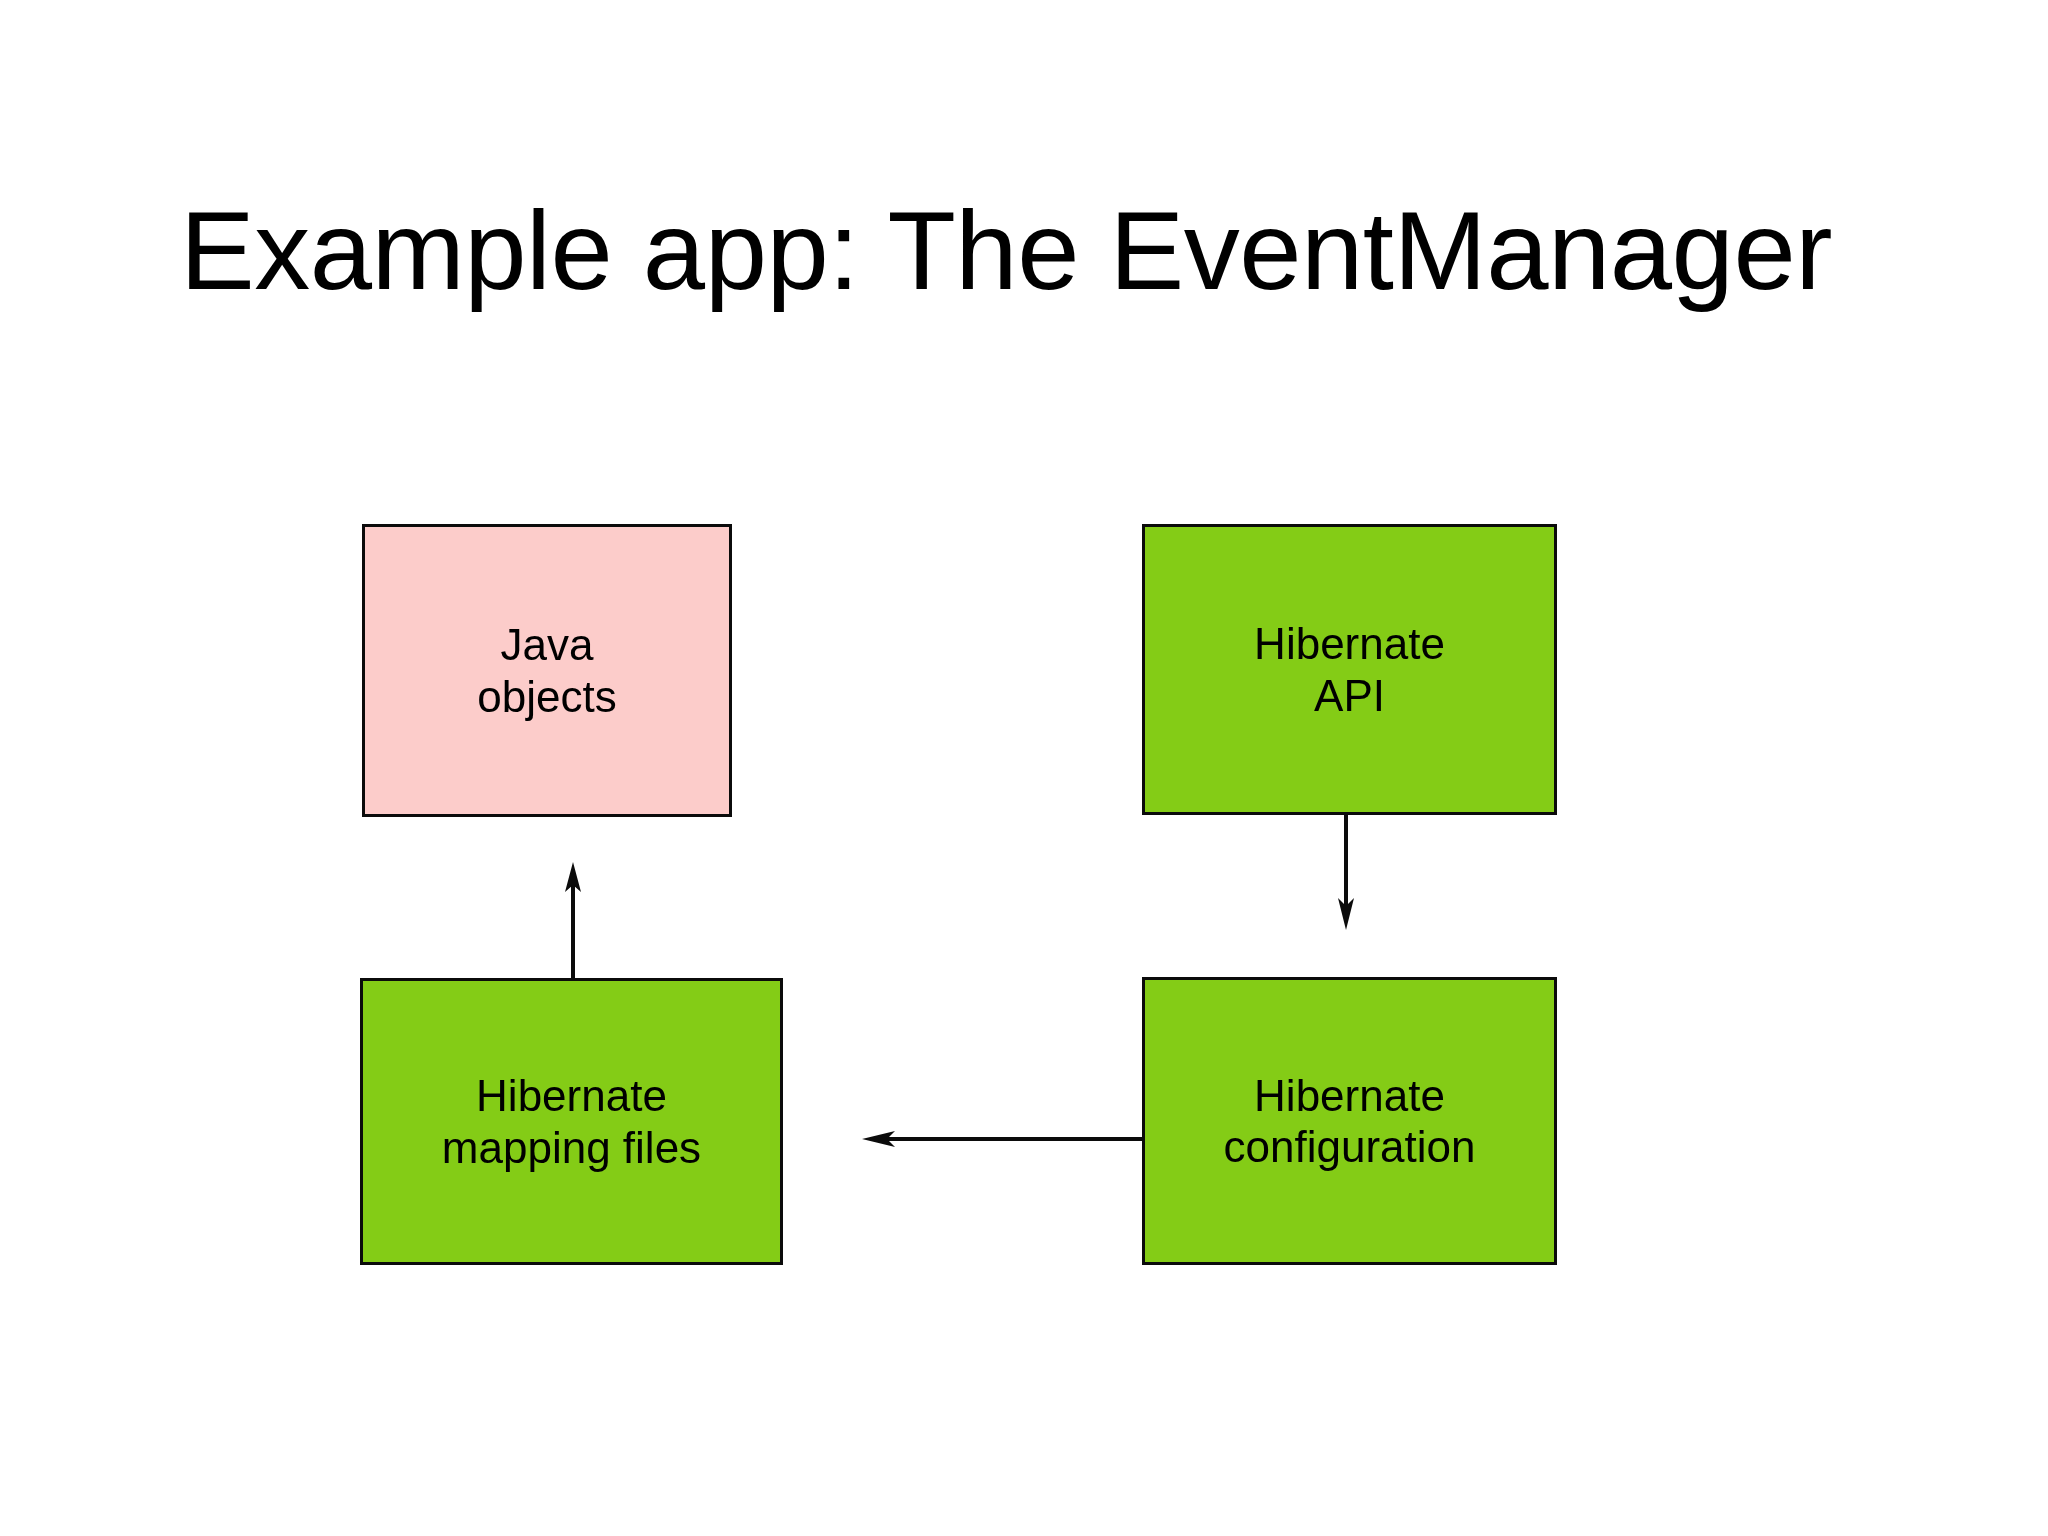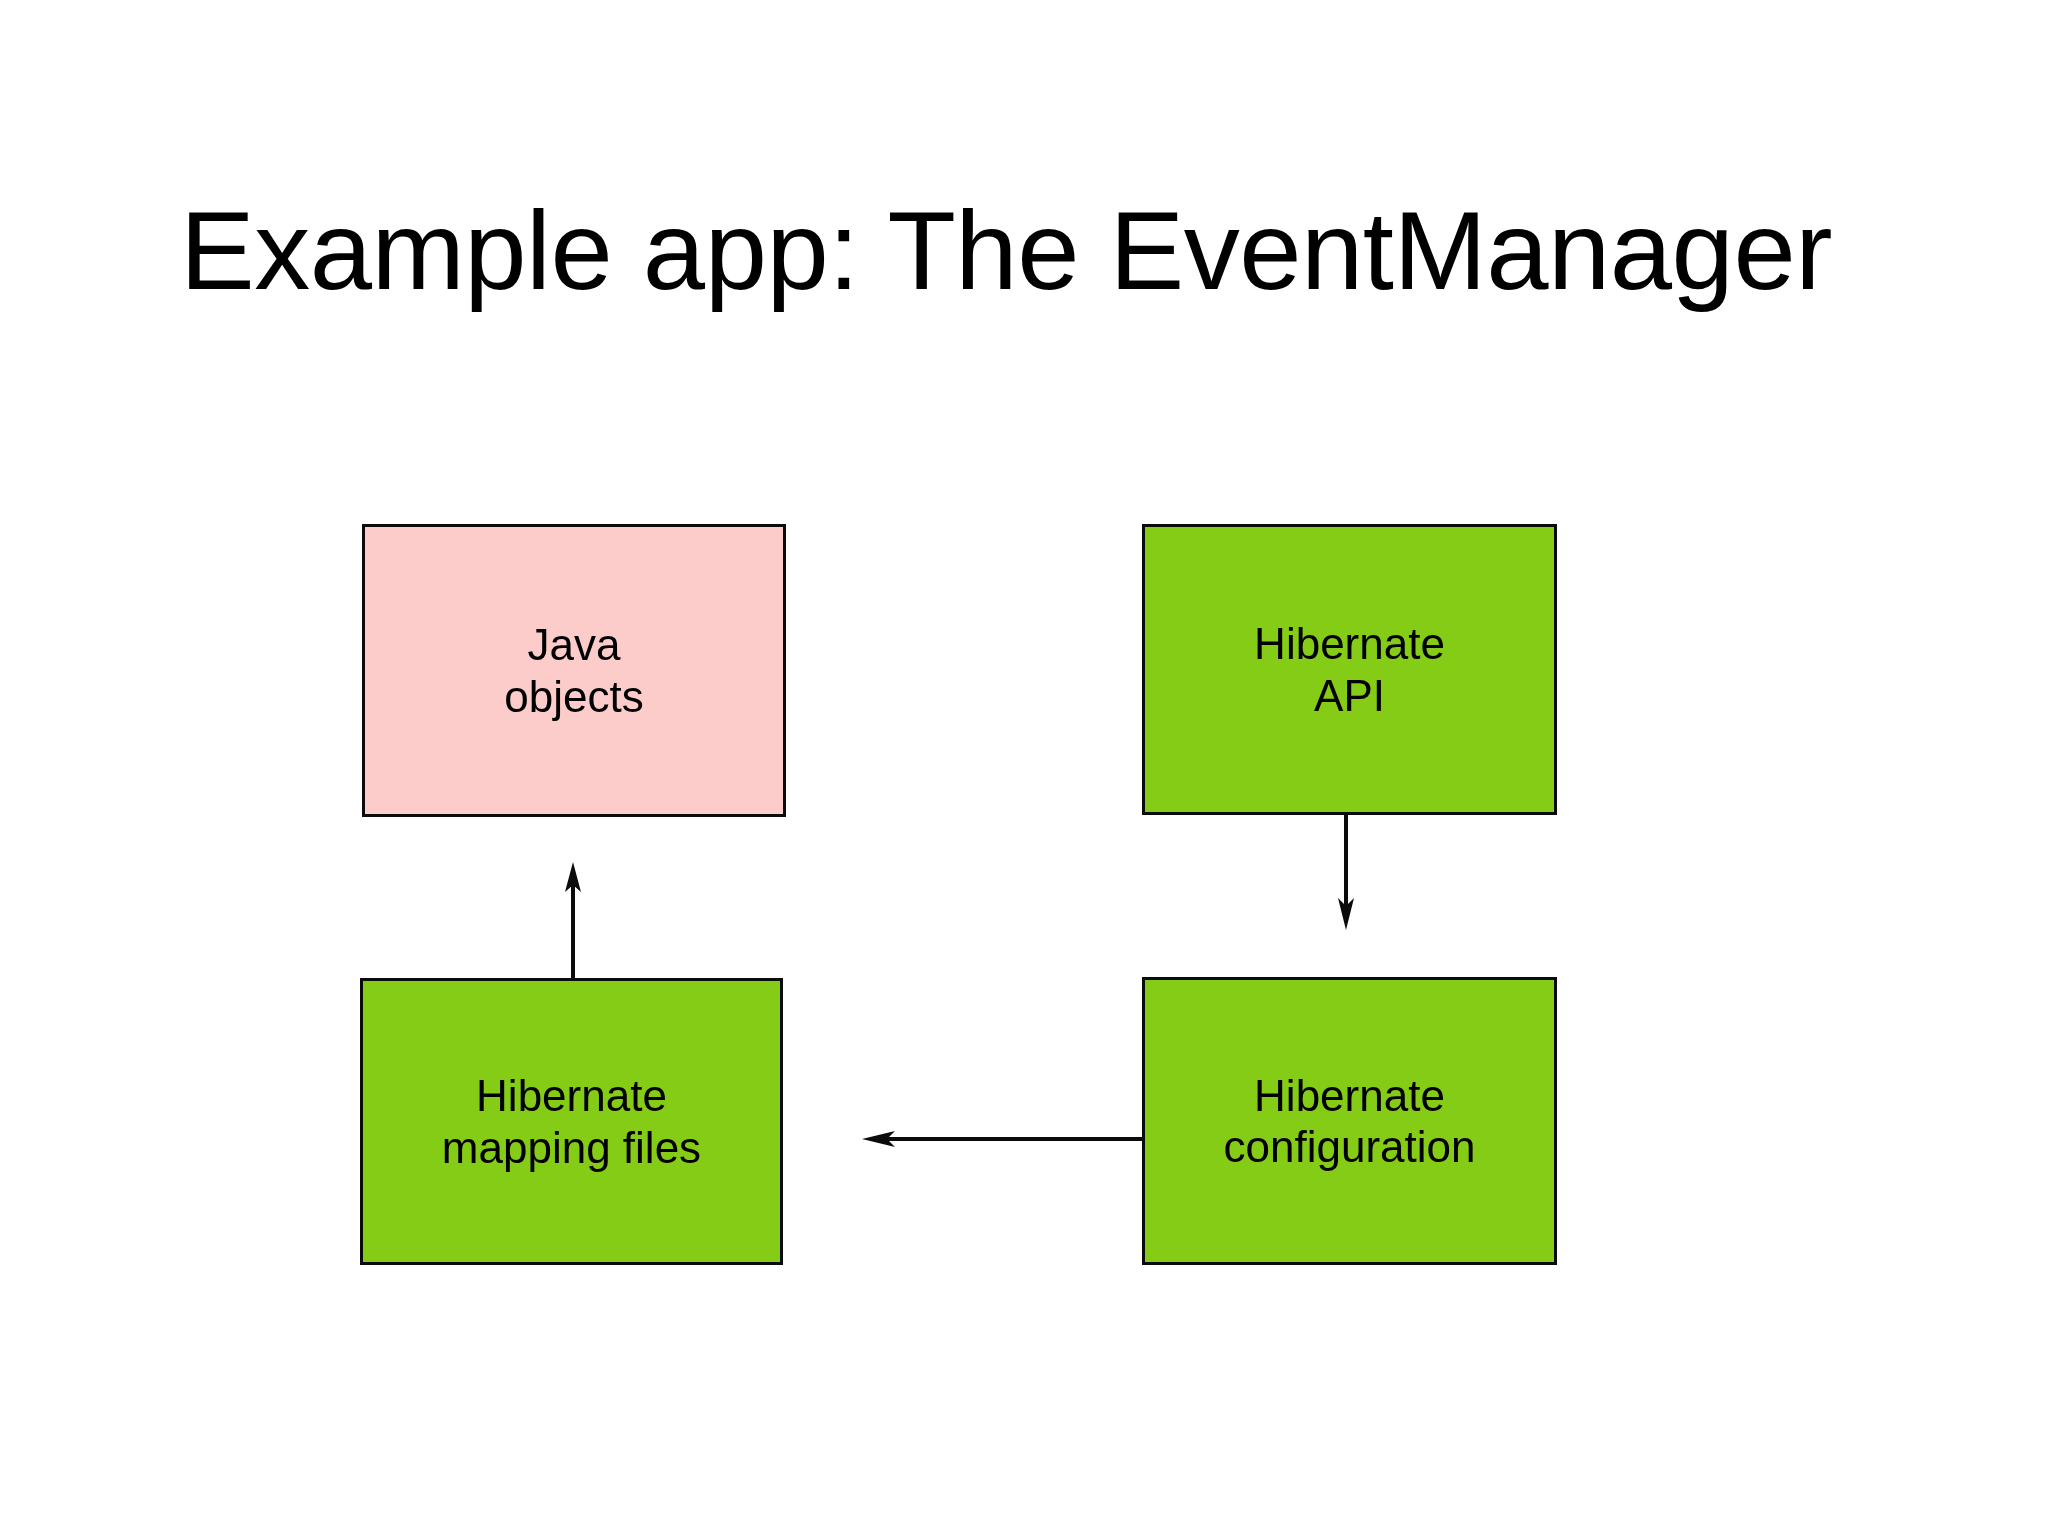--- a/index.html
+++ b/index.html
@@ -59,7 +59,7 @@
   #node-java-objects {
     left: 362px;
     top: 524px;
-    width: 424px;
+    width: 370px;
     height: 293px;
     background: #fcccca;
   }

